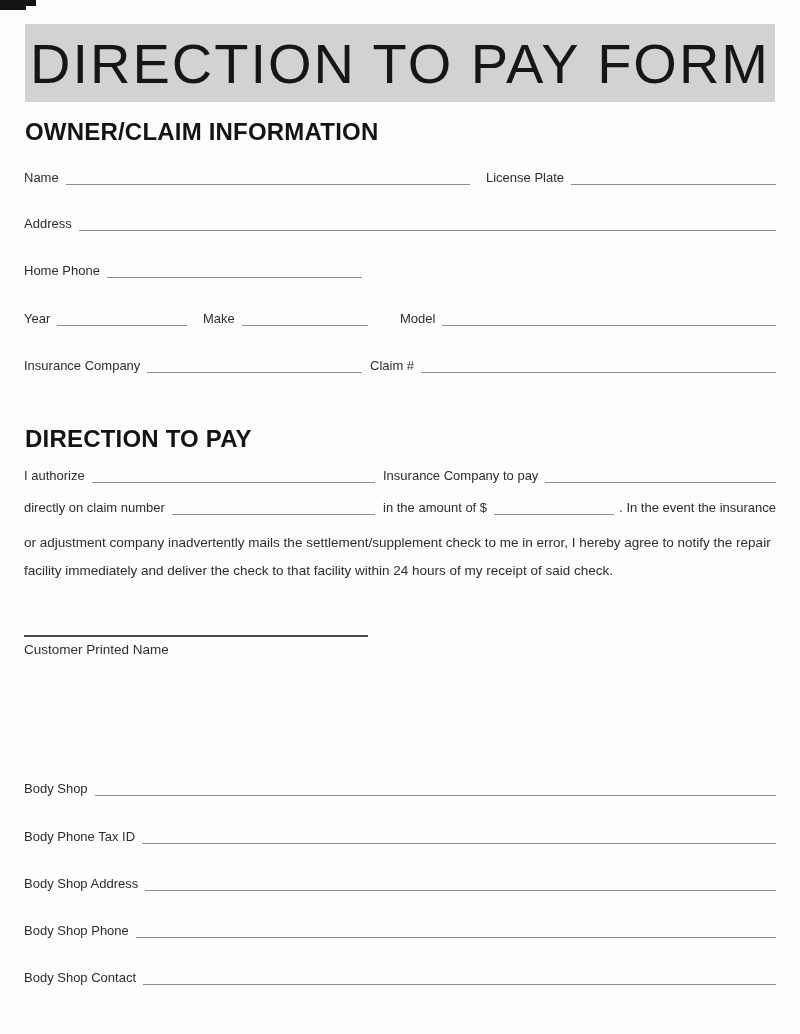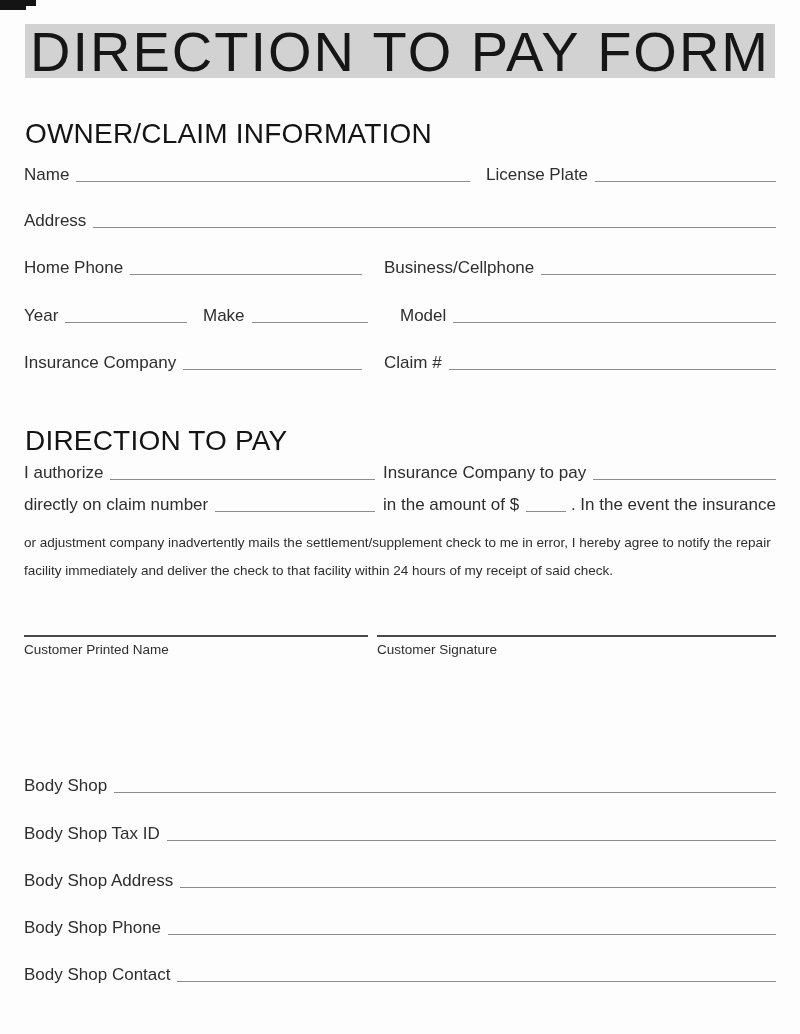--- a/index.html
+++ b/index.html
@@ -22,7 +22,7 @@
 
   
   .banner{
-    position:absolute;left:25px;top:24px;width:750px;height:54px;
+    position:absolute;left:25px;top:24px;width:750px;height:78px;
     background:#d2d2d2;
     display:flex;align-items:center;justify-content:center;
   }

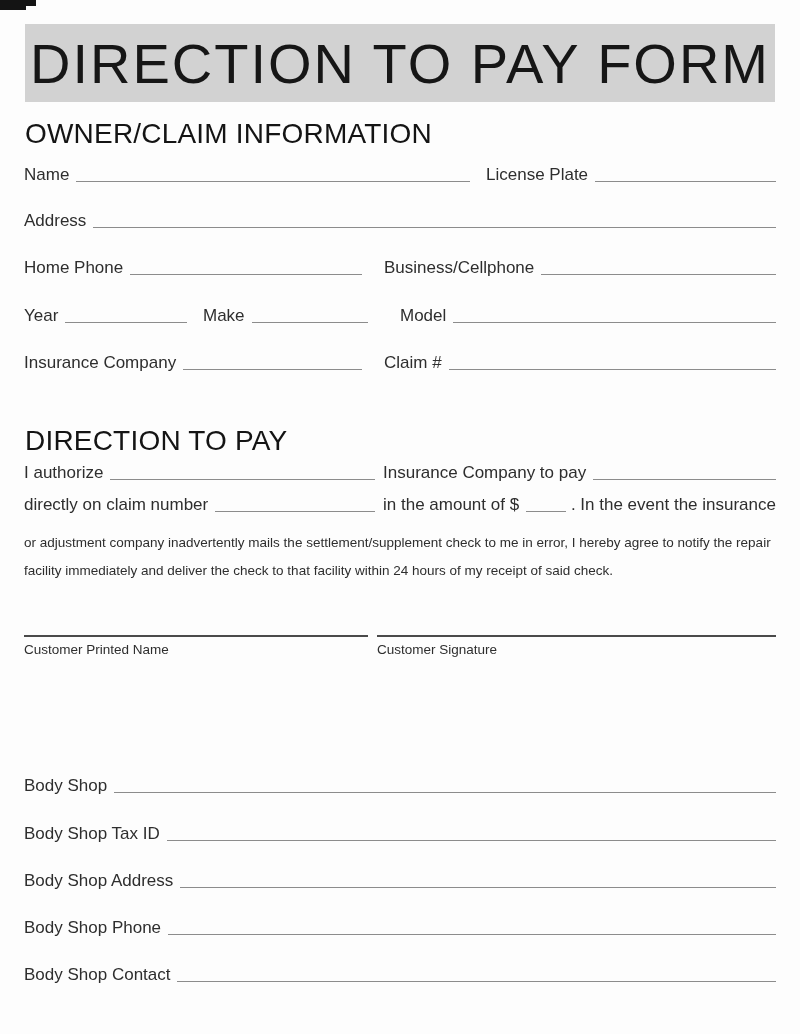--- a/index.html
+++ b/index.html
@@ -38,8 +38,8 @@
   .section-heading{
     position:absolute;left:25px;
     margin:0;
-    font-size:28px;
-    font-weight:400;
+    font-size:24px;
+    font-weight:700;
     color:#141414;
     letter-spacing:0.2px;
     white-space:nowrap;

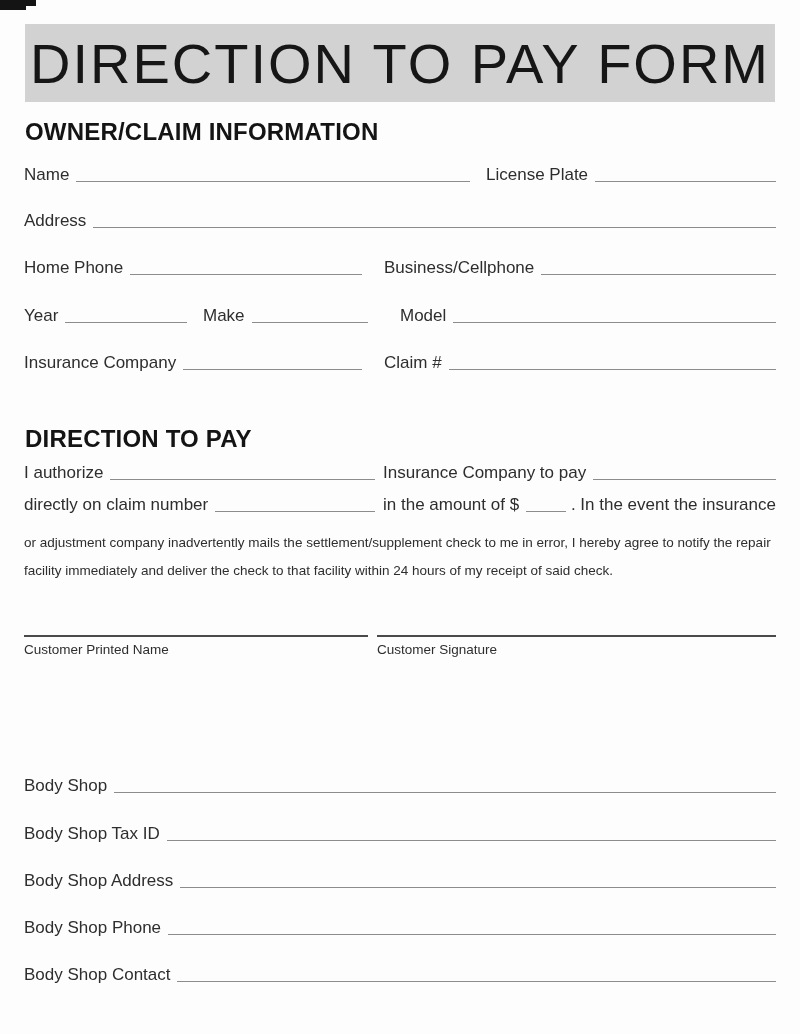--- a/index.html
+++ b/index.html
@@ -50,8 +50,8 @@
   
   .row{
     position:absolute;left:24px;right:24px;height:22px;
-    display:flex;align-items:flex-start;
-    font-size:17px;
+    display:flex;align-items:center;
+    font-size:13px;
   }
   .grp{display:flex;align-items:flex-end;}
   .lbl{white-space:nowrap;line-height:15px;}

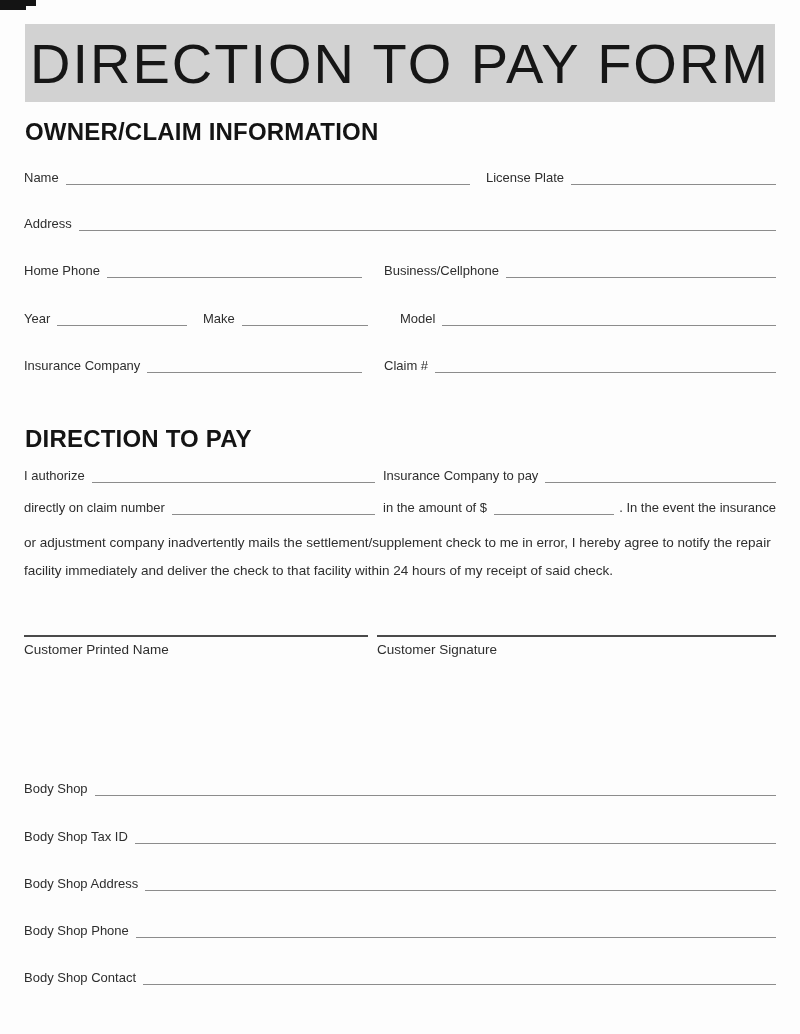--- a/index.html
+++ b/index.html
@@ -123,10 +123,6 @@
       <span class="lbl">Home Phone</span>
       <span class="blank"></span>
     </div>
-    <div class="grp" style="flex:1 1 auto;margin-left:22px">
-      <span class="lbl">Business/Cellphone</span>
-      <span class="blank"></span>
-    </div>
   </div>
 
   <div class="row" style="top:306px">

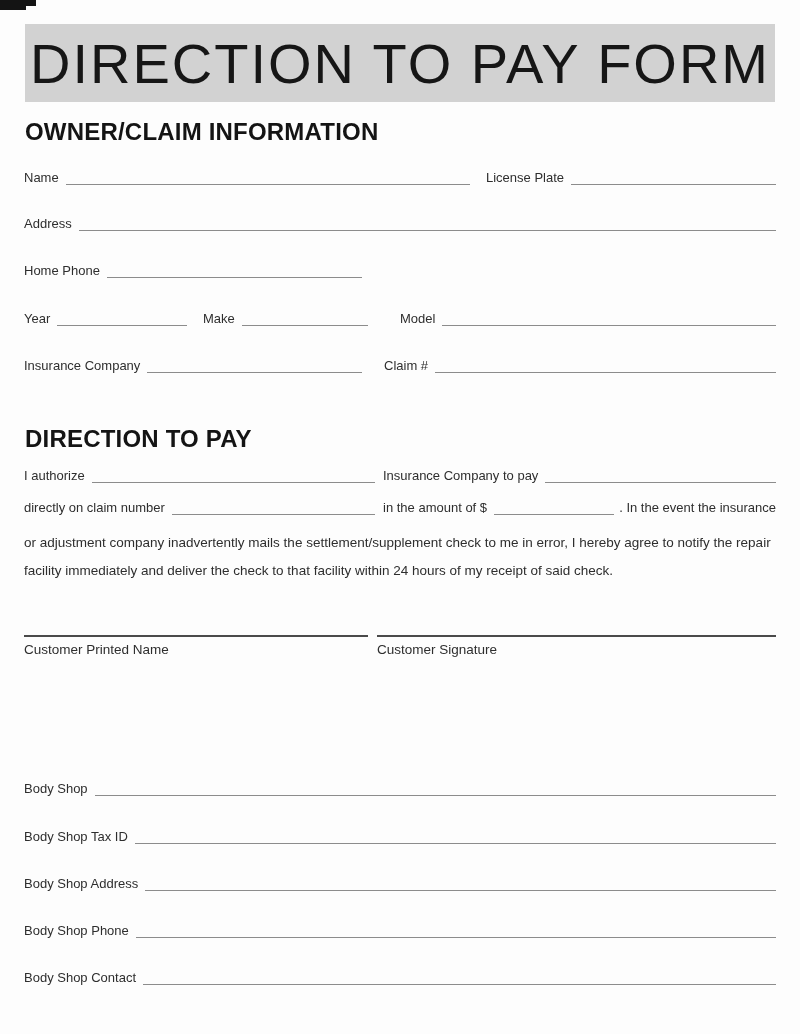--- a/index.html
+++ b/index.html
@@ -145,7 +145,7 @@
       <span class="lbl">Insurance Company</span>
       <span class="blank"></span>
     </div>
-    <div class="grp" style="flex:1 1 auto;margin-left:22px">
+    <div class="grp" style="flex:1 1 auto;margin-left:8px">
       <span class="lbl">Claim #</span>
       <span class="blank"></span>
     </div>

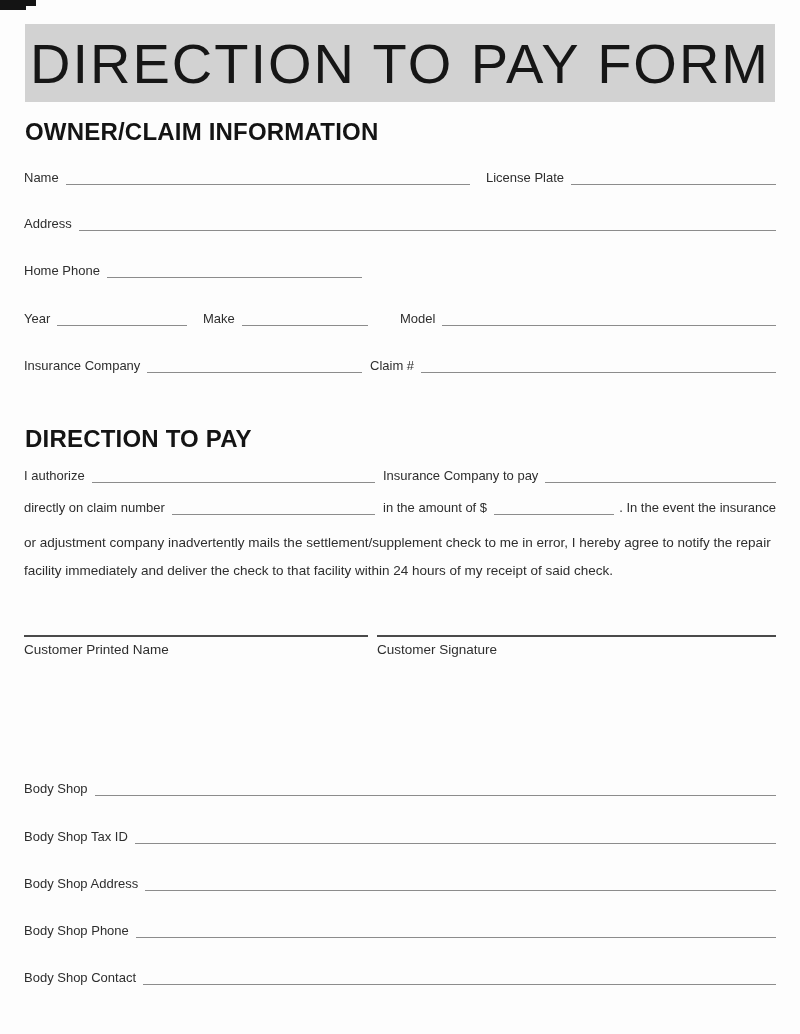--- a/index.html
+++ b/index.html
@@ -74,7 +74,7 @@
   
   .sig-row{
     position:absolute;left:24px;right:24px;top:635px;
-    display:flex;gap:9px;
+    display:flex;gap:15px;
     font-size:13.5px;
   }
   .sig-col{display:flex;flex-direction:column;}

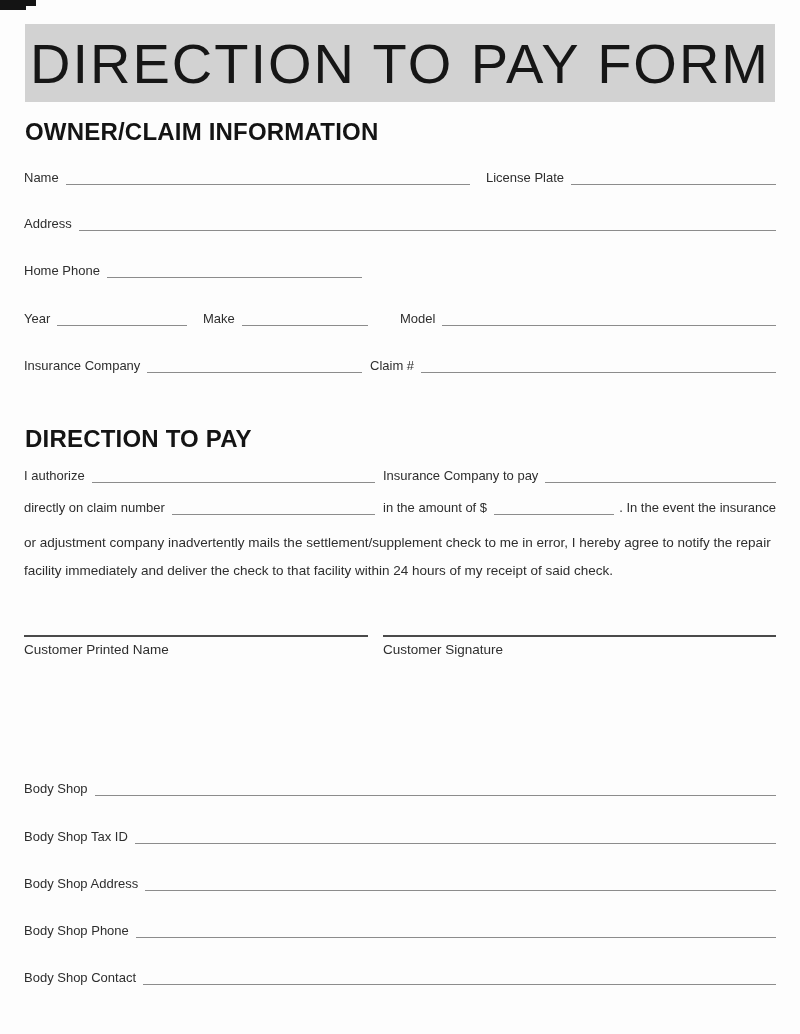--- a/index.html
+++ b/index.html
@@ -184,10 +184,6 @@
       <div class="sig-line"></div>
       <div class="sig-label">Customer Printed Name</div>
     </div>
-    <div class="sig-col" style="flex:1 1 auto">
-      <div class="sig-line"></div>
-      <div class="sig-label">Customer Signature</div>
-    </div>
   </div>
 
 

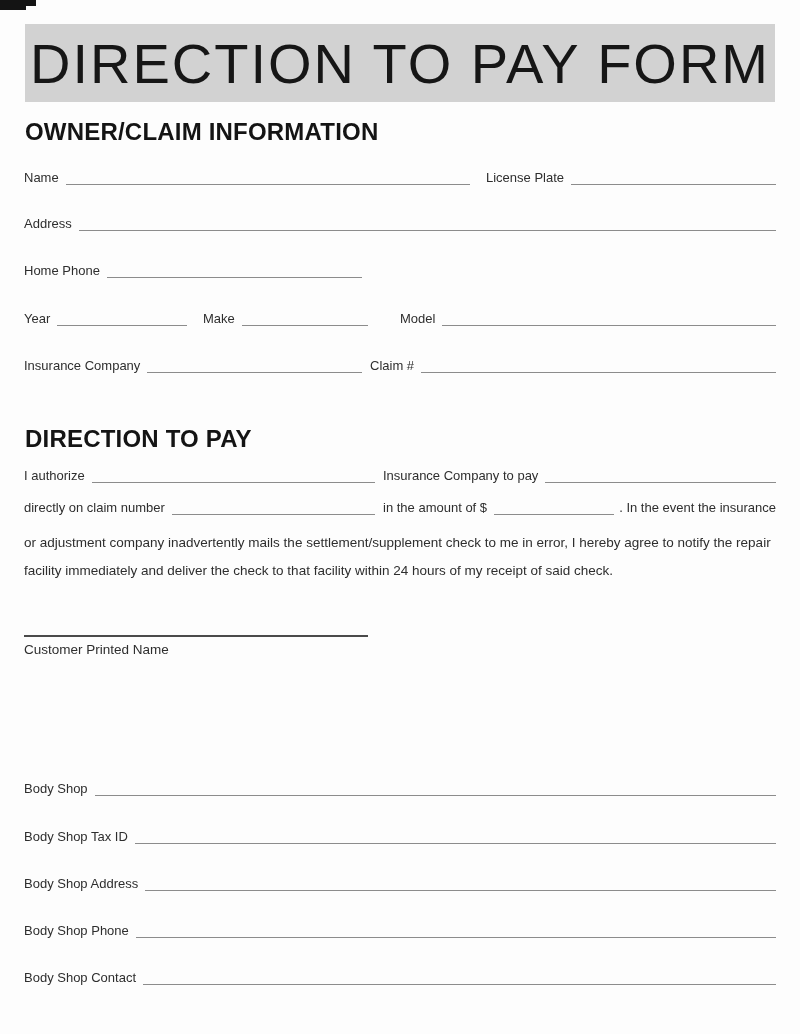--- a/index.html
+++ b/index.html
@@ -196,7 +196,7 @@
 
   <div class="row" style="top:824px">
     <div class="grp" style="flex:1 1 auto">
-      <span class="lbl">Body Shop Tax ID</span>
+      <span class="lbl">Body Phone Tax ID</span>
       <span class="blank"></span>
     </div>
   </div>

